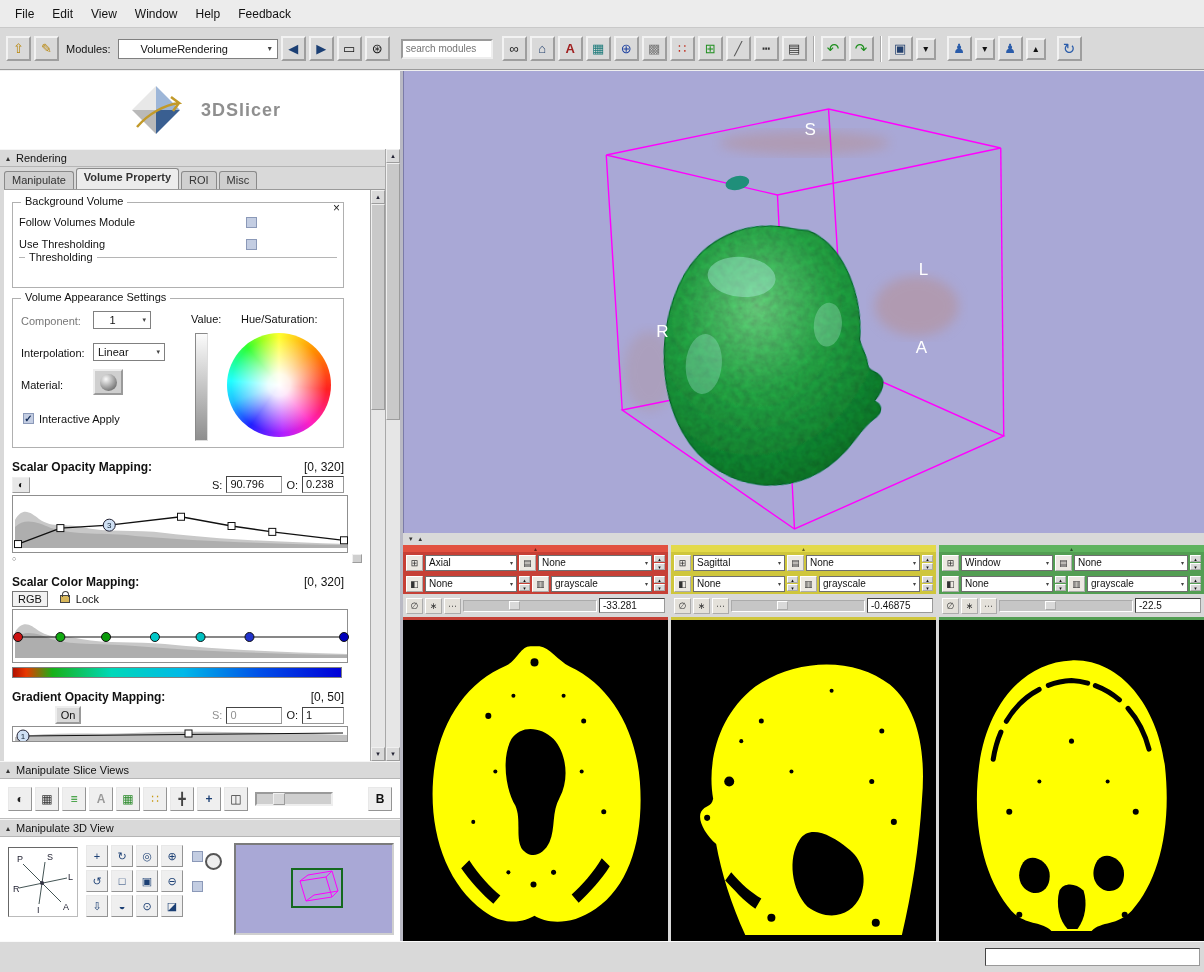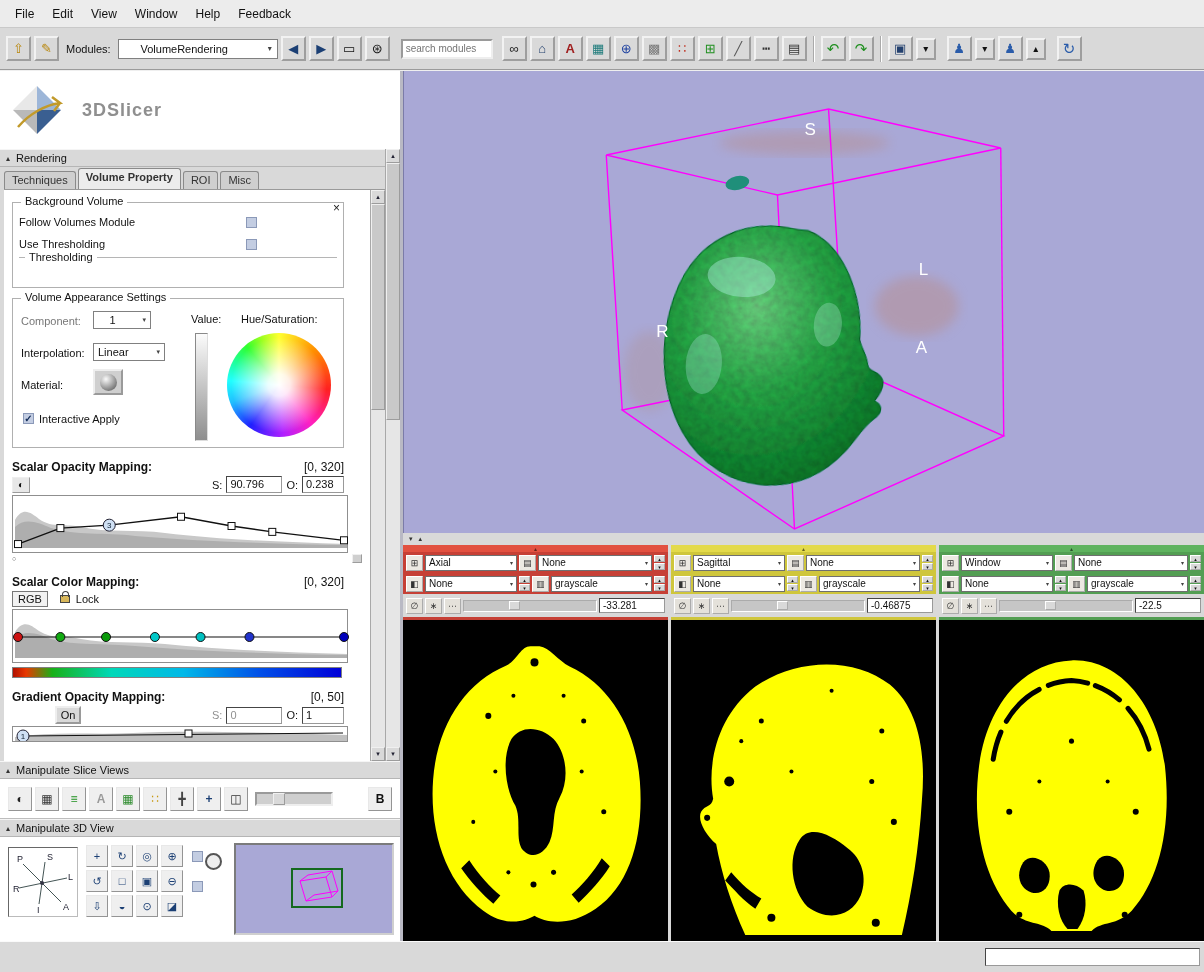--- a/index.html
+++ b/index.html
@@ -26,7 +26,7 @@
   .rightarea { flex:1; display:flex; flex-direction:column; background:#d9d9d9; min-width:0; }
 
   
-  .logo-area { height:78px; background:#fff; display:flex; align-items:center; padding-left:10px; gap:18px; flex:none; }
+  .logo-area { height:78px; background:#fff; display:flex; align-items:center; padding-left:10px; gap:18px; flex:none;justify-content:center; }
   .logo-text { font-size:18px; font-weight:bold; color:#8f8f8f; letter-spacing:1px; }
 
   

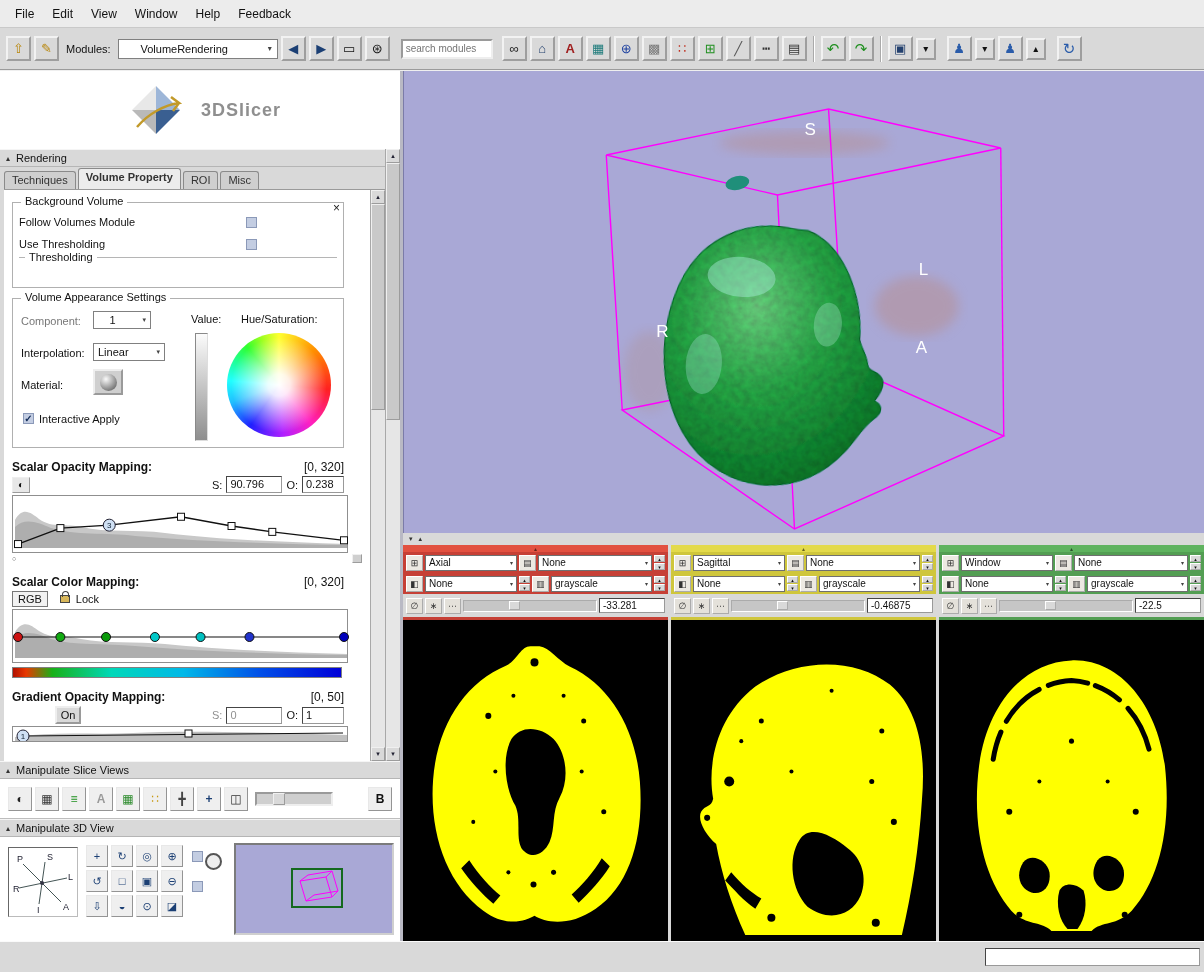--- a/index.html
+++ b/index.html
@@ -197,7 +197,7 @@
           <span>Rendering</span>
         </div>
         <div class="tabs">
-          <span class="tab">Techniques</span>
+          <span class="tab">Manipulate</span>
           <span class="tab active">Volume Property</span>
           <span class="tab">ROI</span>
           <span class="tab">Misc</span>

